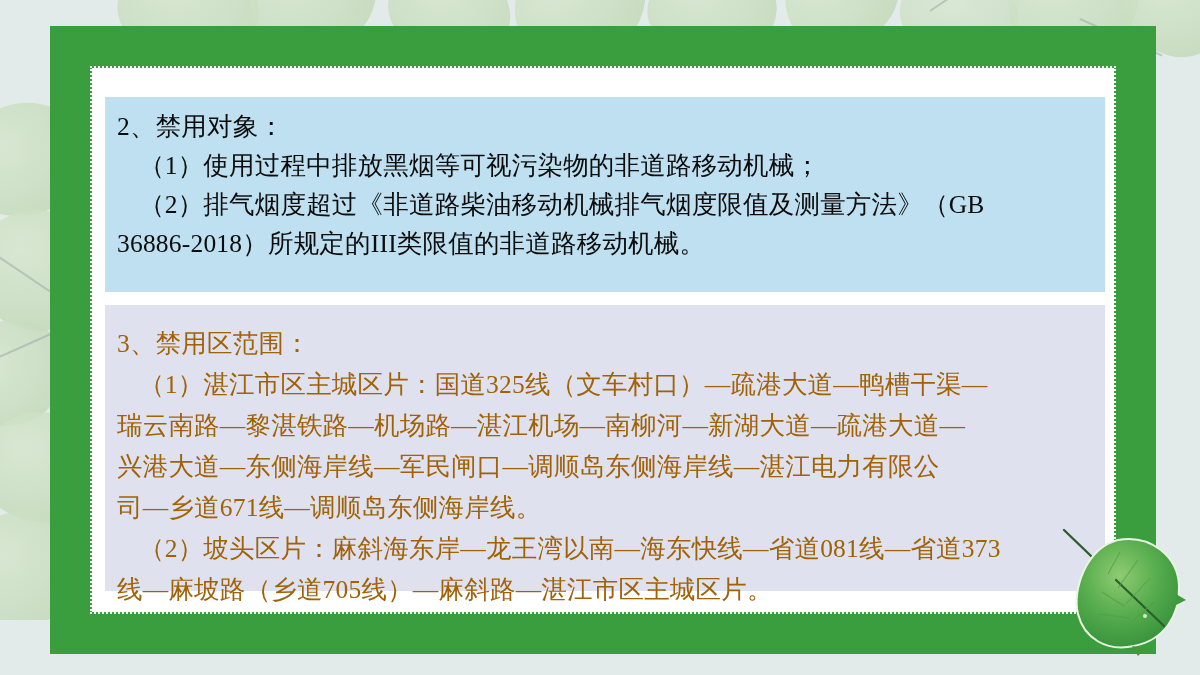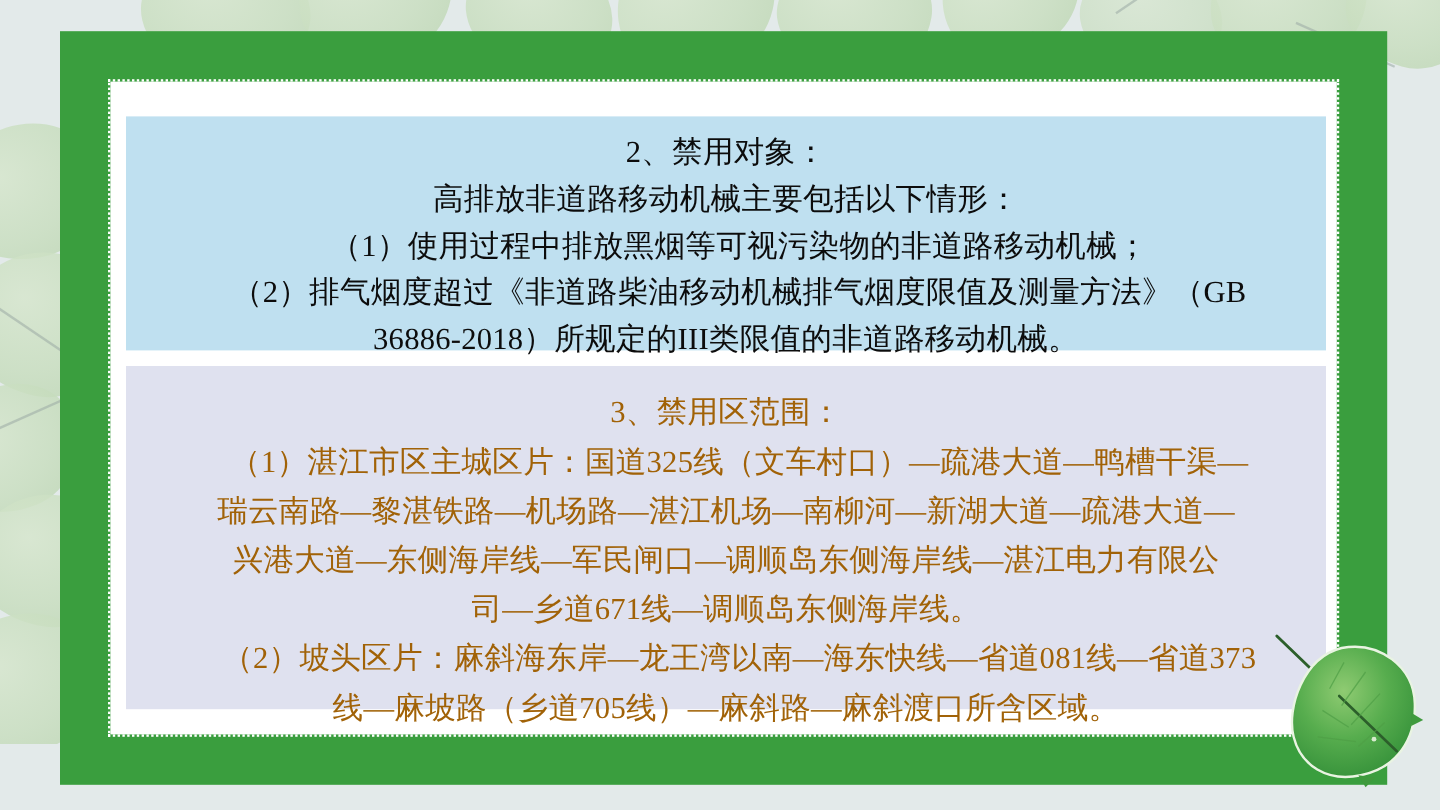--- a/index.html
+++ b/index.html
@@ -14,7 +14,6 @@
     overflow: hidden;
     background: #e3eaea;
     font-family: "Liberation Serif", "DejaVu Serif", serif;
-    text-align: center;
   }
 
   

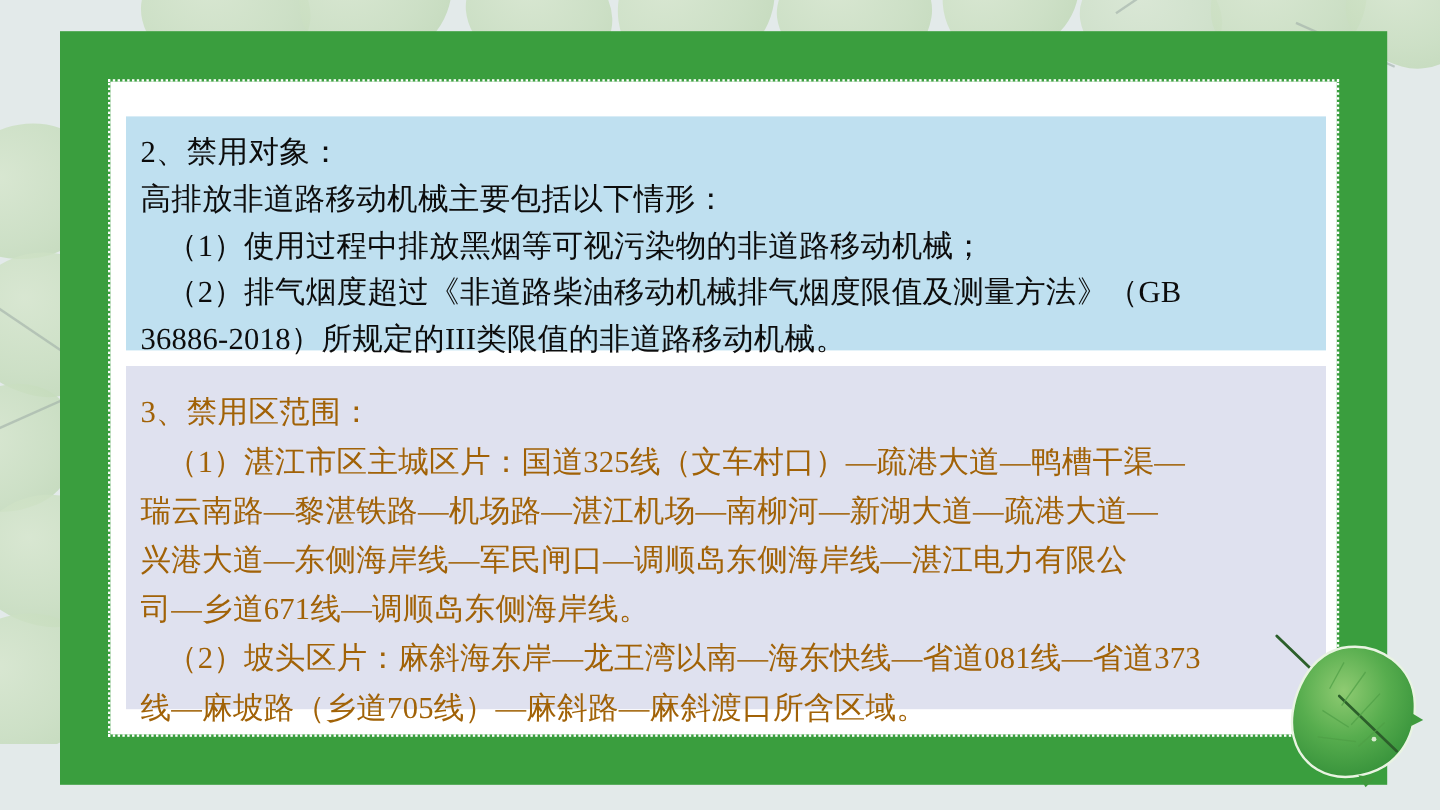--- a/index.html
+++ b/index.html
@@ -144,7 +144,6 @@
 
   <div class="text-block" id="block-objects">
     <div class="line">2、禁用对象：</div>
-    <div class="line">高排放非道路移动机械主要包括以下情形：</div>
     <div class="line indent">（1）使用过程中排放黑烟等可视污染物的非道路移动机械；</div>
     <div class="line indent">（2）排气烟度超过《非道路柴油移动机械排气烟度限值及测量方法》（GB</div>
     <div class="line">36886-2018）所规定的III类限值的非道路移动机械。</div>

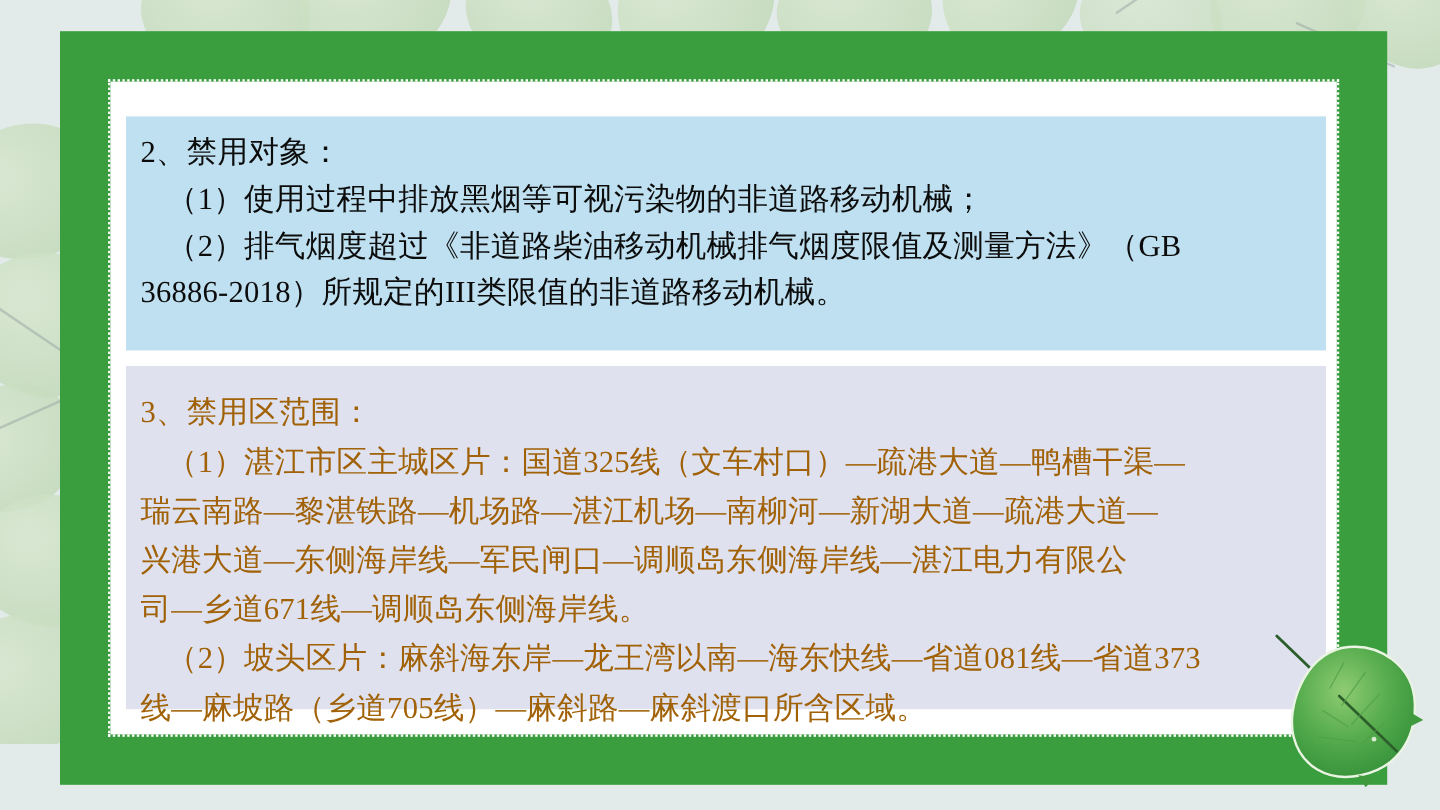--- a/index.html
+++ b/index.html
@@ -156,7 +156,7 @@
     <div class="line">兴港大道—东侧海岸线—军民闸口—调顺岛东侧海岸线—湛江电力有限公</div>
     <div class="line">司—乡道671线—调顺岛东侧海岸线。</div>
     <div class="line indent">（2）坡头区片：麻斜海东岸—龙王湾以南—海东快线—省道081线—省道373</div>
-    <div class="line">线—麻坡路（乡道705线）—麻斜路—麻斜渡口所含区域。</div>
+    <div class="line">线—麻坡路（乡道705线）—麻斜路—湛江市区主城区片。</div>
   </div>
 
   <svg id="leaf-accent" viewBox="0 0 148 140">

